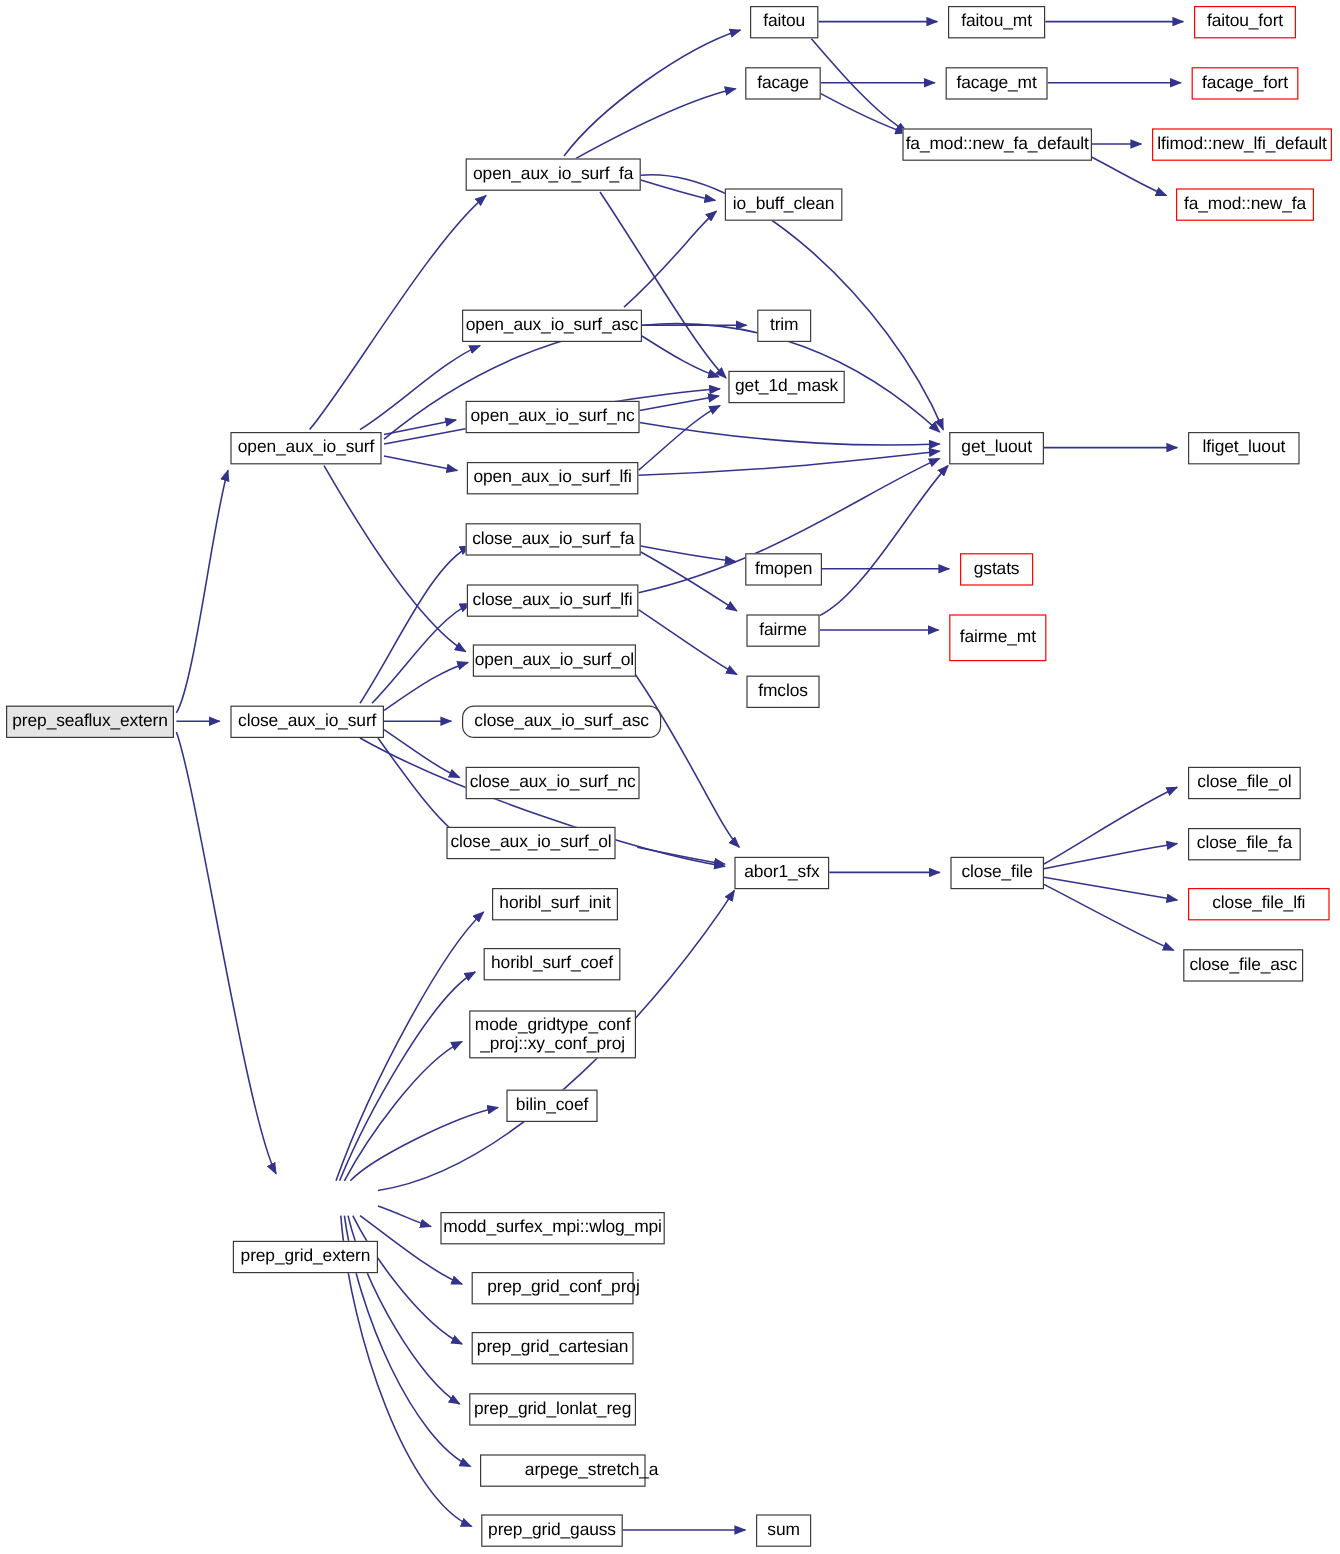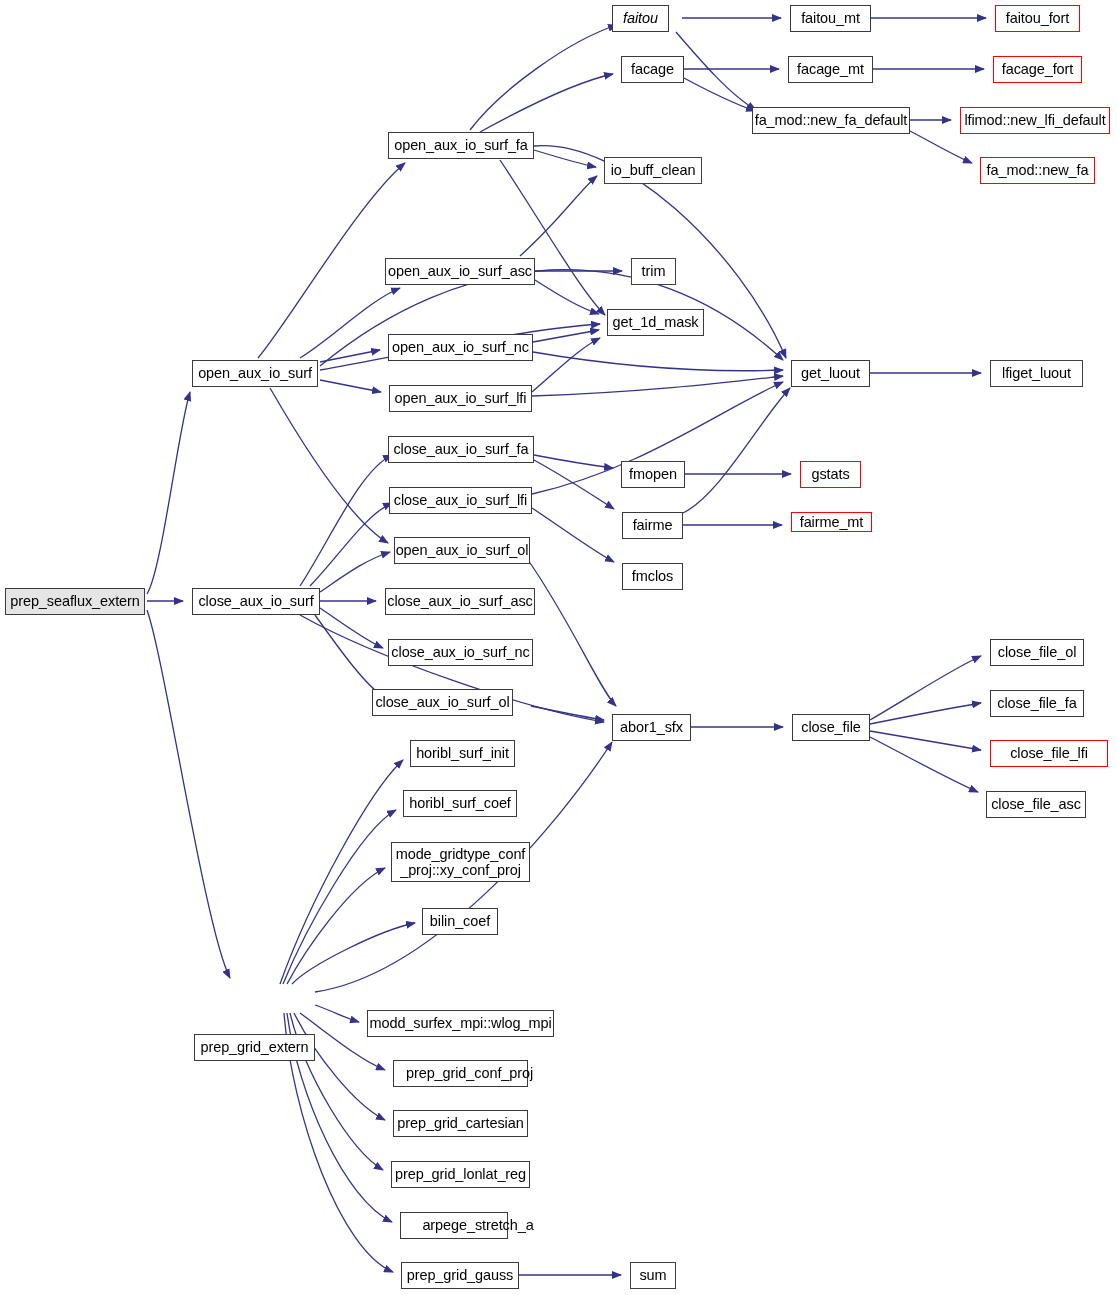--- a/index.html
+++ b/index.html
@@ -148,7 +148,7 @@
       <div class="node thick" style="left: 391px; top: 1161px; width: 139px; height: 27px;">prep_grid_lonlat_reg</div>
       <div class="node thick" style="left: 400px; top: 1212px; width: 108px; height: 27px; padding-left: 48px;">arpege_stretch_a</div>
       <div class="node thick" style="left: 401px; top: 1262px; width: 118px; height: 27px;">prep_grid_gauss</div>
-      <div class="node thick" style="left: 612px; top: 5px; width: 57px; height: 27px; font-style: italic;">faitou</div>
+      <div class="node thick" style="left: 625px; top: 5px; width: 57px; height: 27px;">faitou</div>
       <div class="node thick" style="left: 621px; top: 56px; width: 63px; height: 27px;">facage</div>
       <div class="node" style="left: 604px; top: 157px; width: 98px; height: 27px;">io_buff_clean</div>
       <div class="node" style="left: 631px; top: 258px; width: 45px; height: 27px;">trim</div>

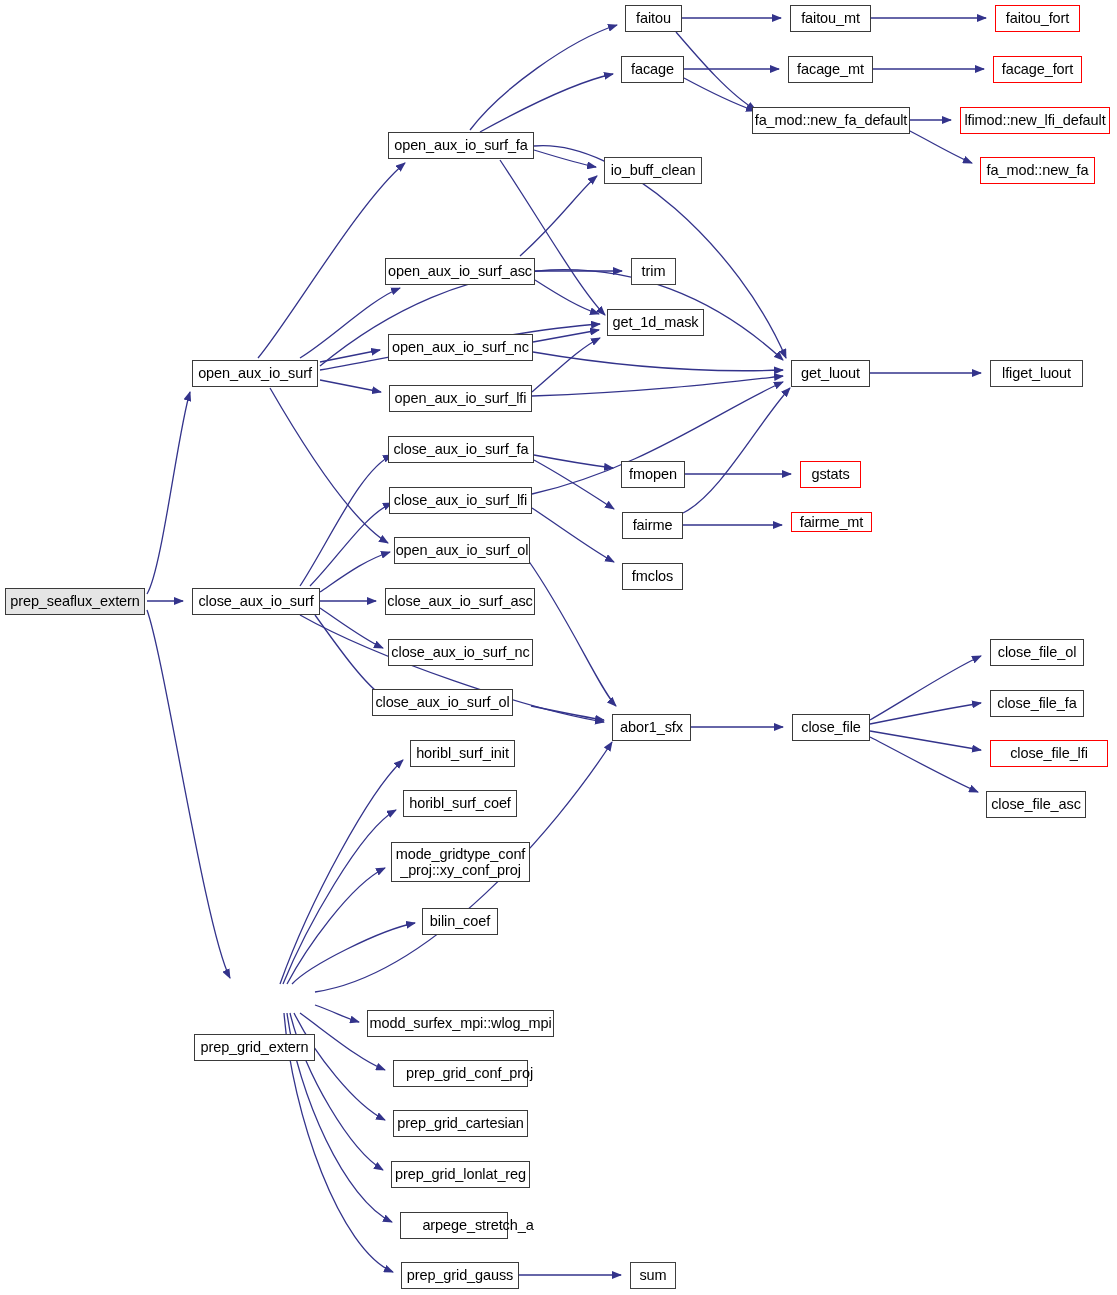--- a/index.html
+++ b/index.html
@@ -163,7 +163,7 @@
       <div class="node thick" style="left: 752px; top: 107px; width: 158px; height: 27px;">fa_mod::new_fa_default</div>
       <div class="node thick" style="left: 791px; top: 360px; width: 79px; height: 27px;">get_luout</div>
       <div class="node red" style="left: 800px; top: 461px; width: 61px; height: 27px;">gstats</div>
-      <div class="node red" style="left: 791px; top: 512px; width: 81px; height: 20px;">fairme_mt</div>
+      <div class="node red" style="left: 791px; top: 512px; width: 81px; height: 39px;">fairme_mt</div>
       <div class="node thick" style="left: 792px; top: 714px; width: 78px; height: 27px;">close_file</div>
       <div class="node red" style="left: 995px; top: 5px; width: 85px; height: 27px;">faitou_fort</div>
       <div class="node red" style="left: 993px; top: 56px; width: 89px; height: 27px;">facage_fort</div>

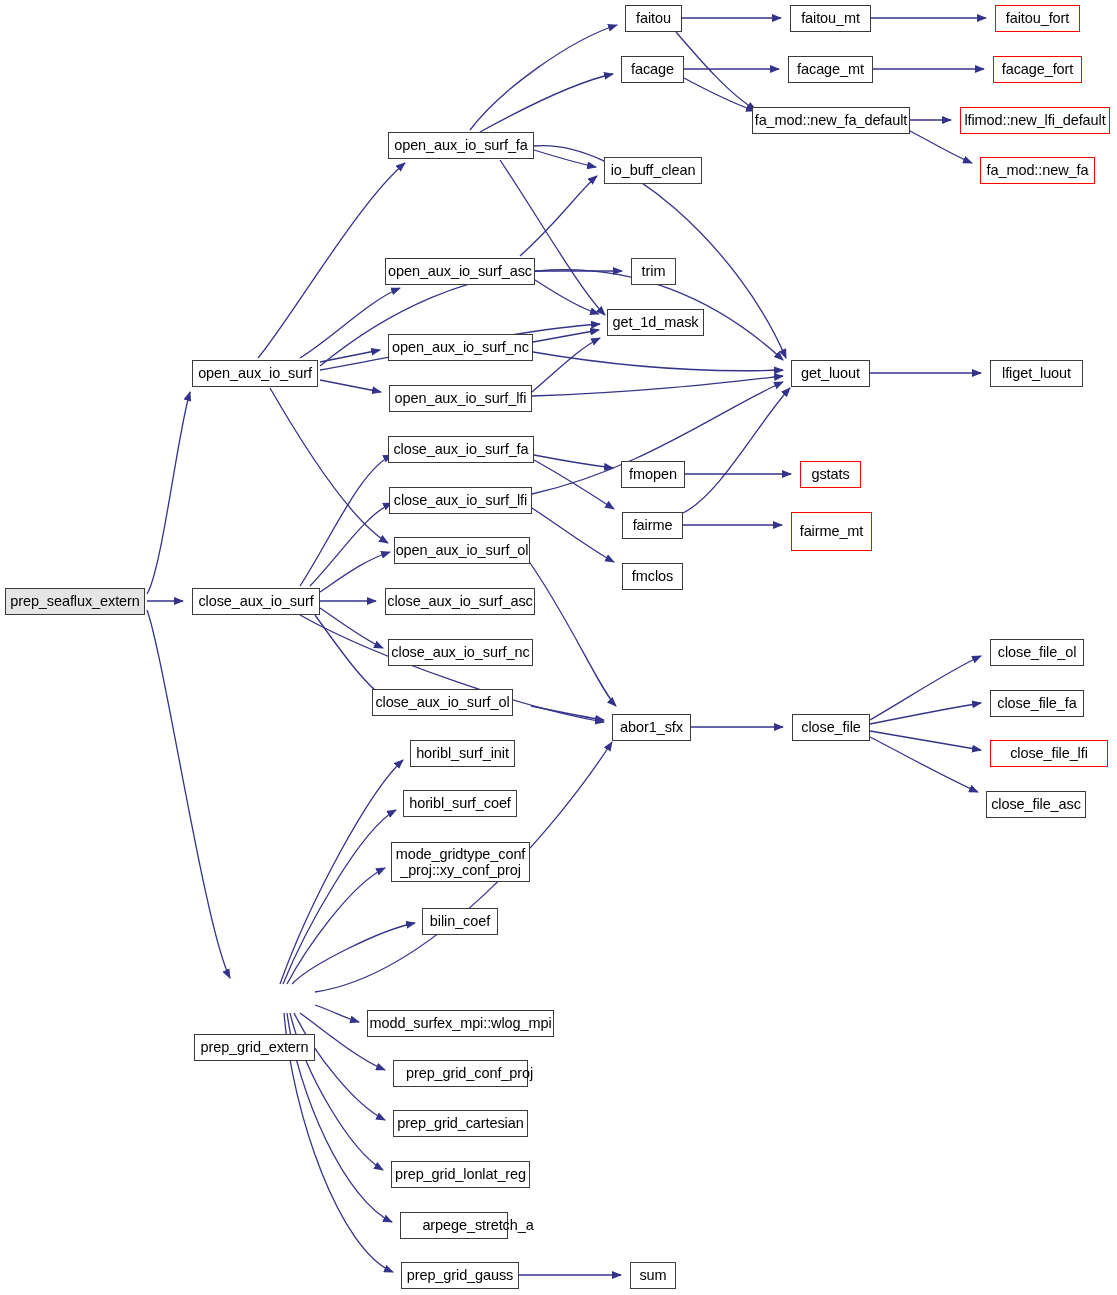--- a/index.html
+++ b/index.html
@@ -134,7 +134,7 @@
       <div class="node thick" style="left: 388px; top: 436px; width: 146px; height: 27px;">close_aux_io_surf_fa</div>
       <div class="node thick" style="left: 389px; top: 487px; width: 143px; height: 27px;">close_aux_io_surf_lfi</div>
       <div class="node thick" style="left: 394px; top: 537px; width: 136px; height: 27px;">open_aux_io_surf_ol</div>
-      <div class="node thick" style="left: 385px; top: 588px; width: 150px; height: 27px;">close_aux_io_surf_asc</div>
+      <div class="node thick" style="left: 385px; top: 588px; width: 166px; height: 27px; border-radius: 10px;">close_aux_io_surf_asc</div>
       <div class="node thick" style="left: 388px; top: 639px; width: 145px; height: 27px;">close_aux_io_surf_nc</div>
       <div class="node thick" style="left: 372px; top: 689px; width: 141px; height: 27px;">close_aux_io_surf_ol</div>
       <div class="node thick" style="left: 410px; top: 740px; width: 105px; height: 27px;">horibl_surf_init</div>

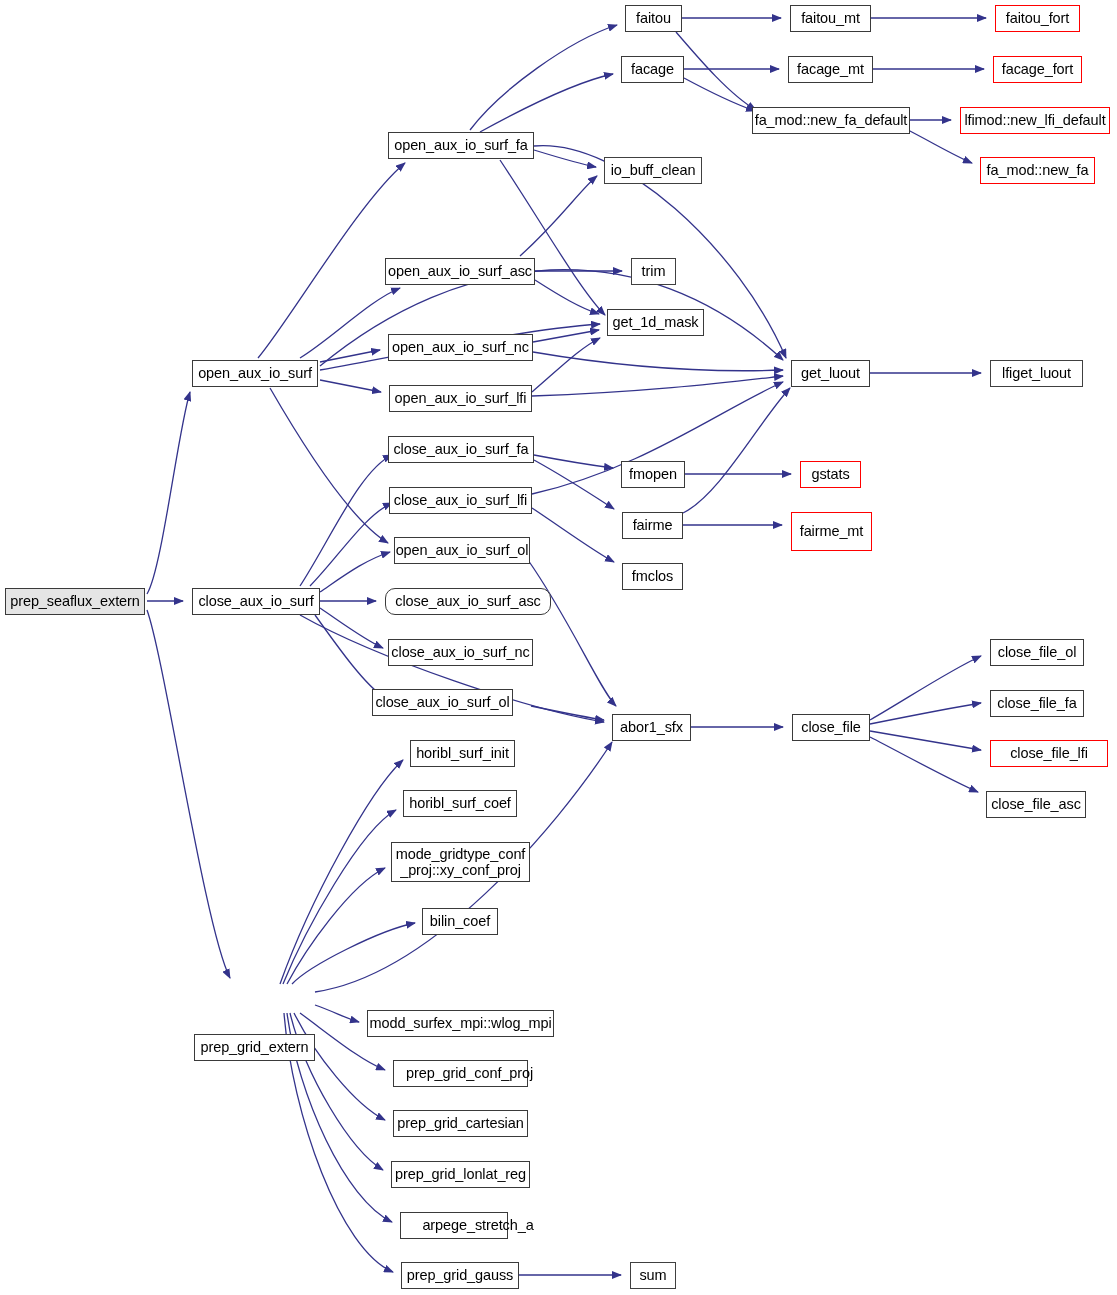--- a/index.html
+++ b/index.html
@@ -146,7 +146,7 @@
       <div class="node thick" style="left: 393px; top: 1060px; width: 135px; height: 27px; padding-left: 18px;">prep_grid_conf_proj</div>
       <div class="node thick" style="left: 393px; top: 1110px; width: 135px; height: 27px;">prep_grid_cartesian</div>
       <div class="node thick" style="left: 391px; top: 1161px; width: 139px; height: 27px;">prep_grid_lonlat_reg</div>
-      <div class="node thick" style="left: 400px; top: 1212px; width: 108px; height: 27px; padding-left: 48px;">arpege_stretch_a</div>
+      <div class="node thick" style="left: 400px; top: 1212px; width: 138px; height: 27px; padding-left: 48px;">arpege_stretch_a</div>
       <div class="node thick" style="left: 401px; top: 1262px; width: 118px; height: 27px;">prep_grid_gauss</div>
       <div class="node thick" style="left: 625px; top: 5px; width: 57px; height: 27px;">faitou</div>
       <div class="node thick" style="left: 621px; top: 56px; width: 63px; height: 27px;">facage</div>

